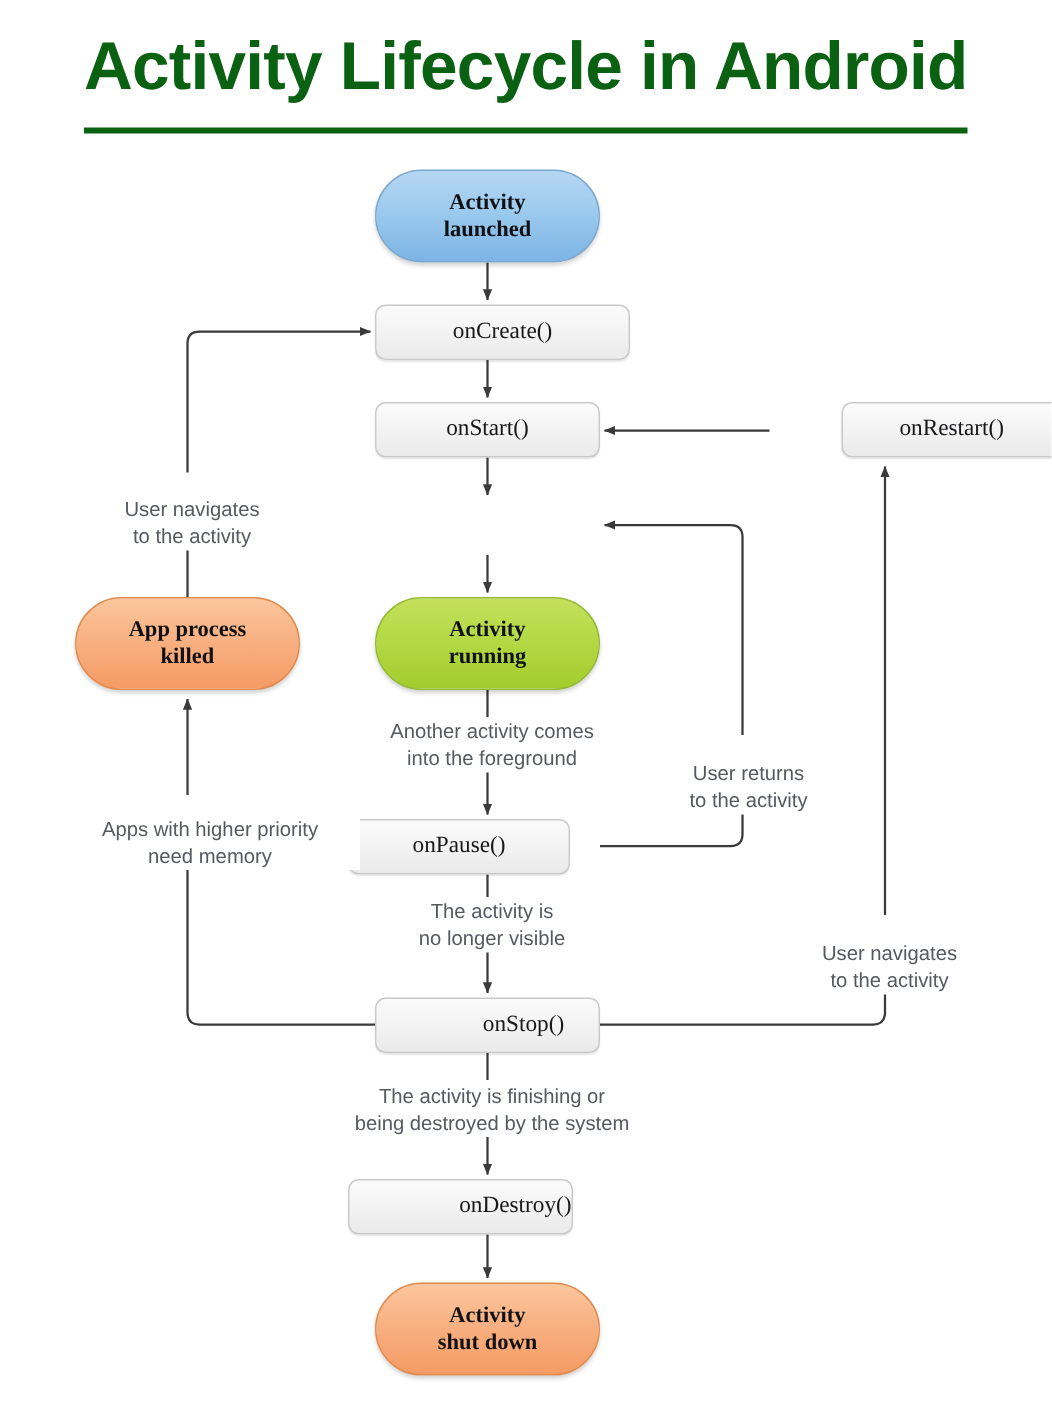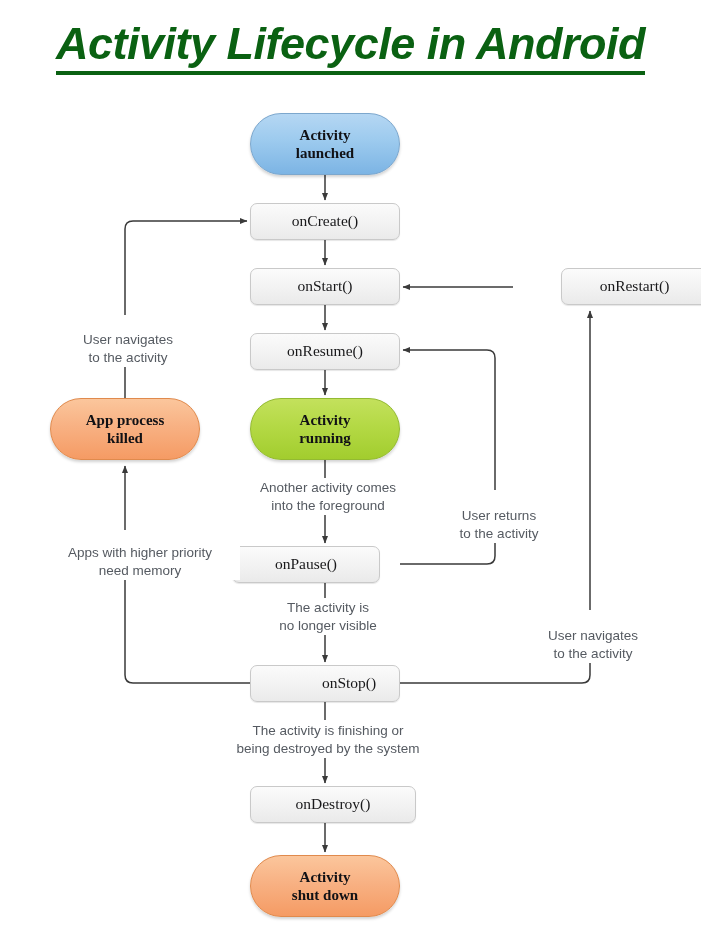--- a/index.html
+++ b/index.html
@@ -36,8 +36,7 @@
   }
   #title span.txt {
     border-bottom: 4px solid #0a6112;
-    padding-bottom: 2px;
-    font-style: italic;
+    padding-bottom: 16px;
   }
 
   

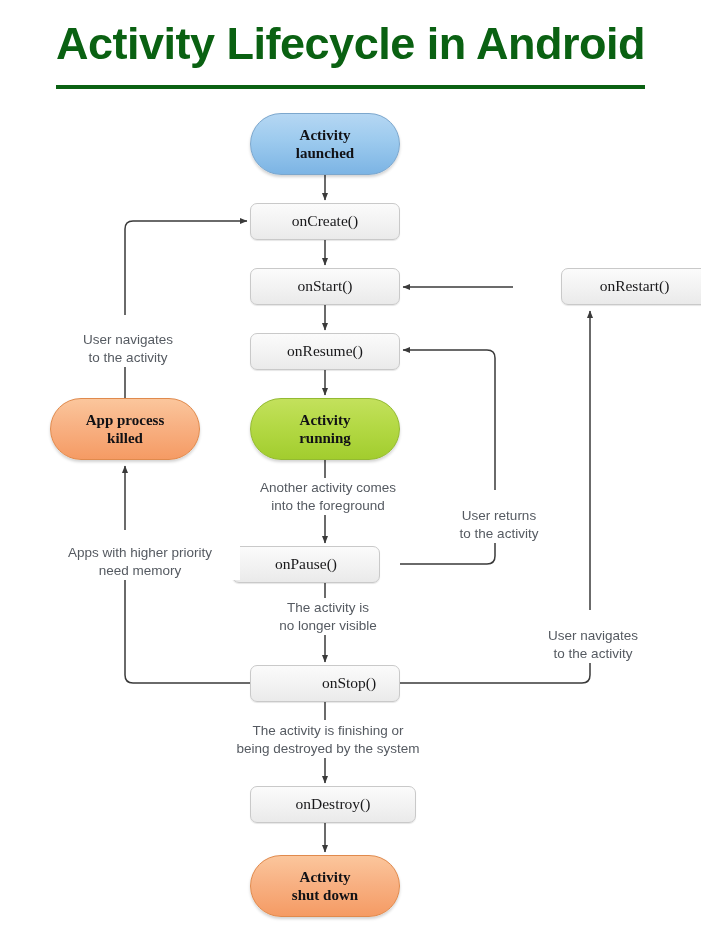--- a/index.html
+++ b/index.html
@@ -164,7 +164,7 @@
 launched</span>
   </div>
 
-  <div class="node method" style="left:250px; top:203px; width:150px; height:37px;">
+  <div class="node method" style="left:250px; top:203px; width:170px; height:37px;">
     <span>onCreate()</span>
   </div>
 

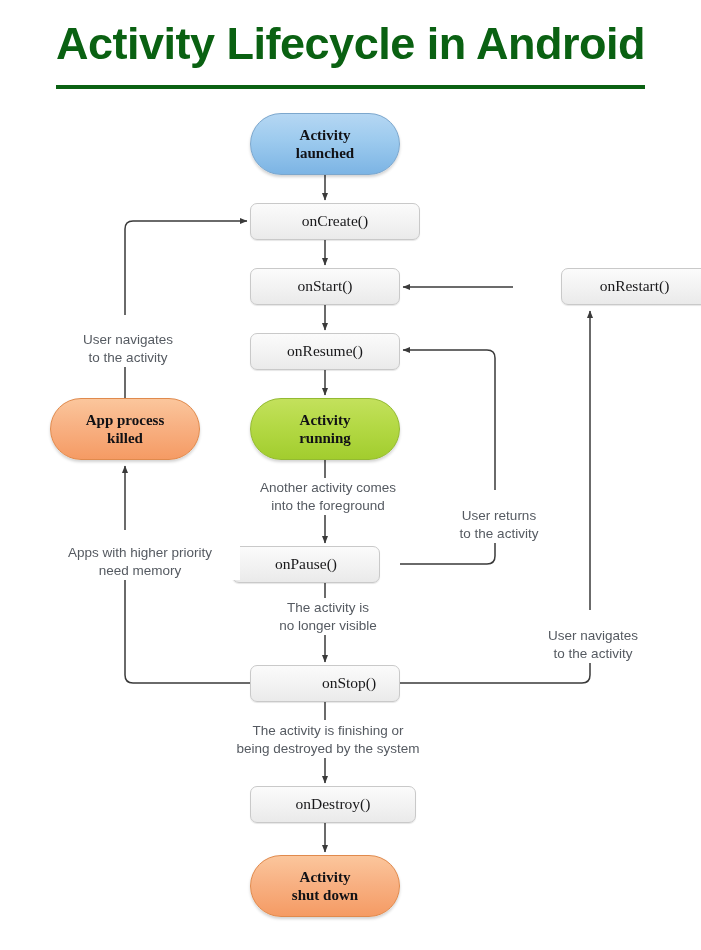--- a/index.html
+++ b/index.html
@@ -176,9 +176,6 @@
     <span>onRestart()</span>
   </div>
 
-  <div class="node method" style="left:250px; top:333px; width:150px; height:37px;">
-    <span>onResume()</span>
-  </div>
 
   <div class="node pill pill-green" style="left:250px; top:398px; width:150px; height:62px;">
     <span style="white-space:pre-line">Activity

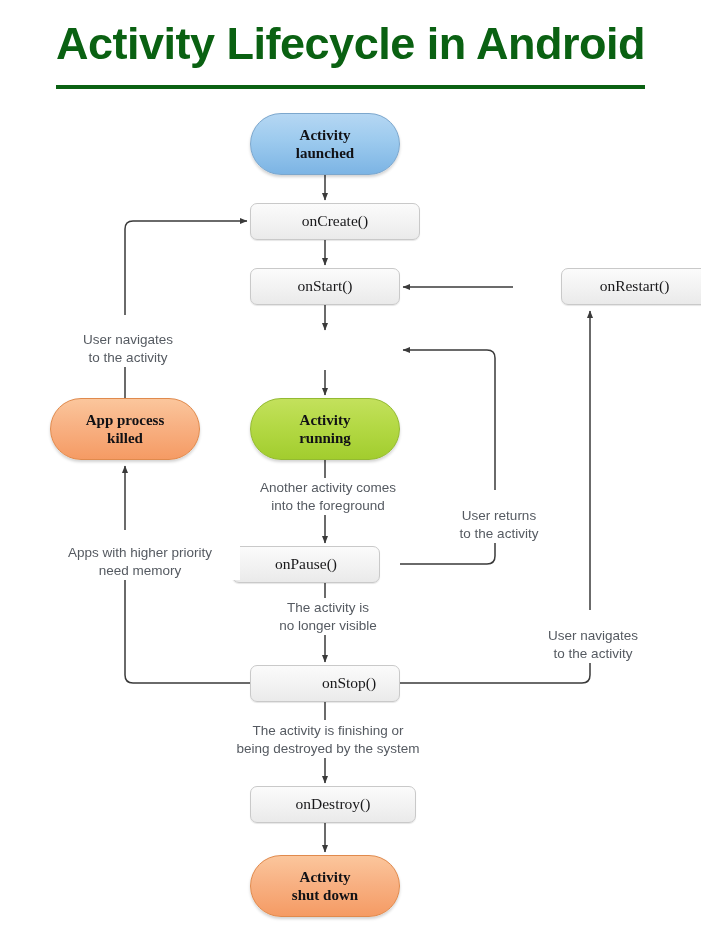--- a/index.html
+++ b/index.html
@@ -195,7 +195,7 @@
     <span>onStop()</span>
   </div>
 
-  <div class="node method" style="left:250px; top:786px; width:166px; height:37px;">
+  <div class="node method" style="left:232px; top:786px; width:150px; height:37px;justify-content:flex-end;">
     <span>onDestroy()</span>
   </div>
 

